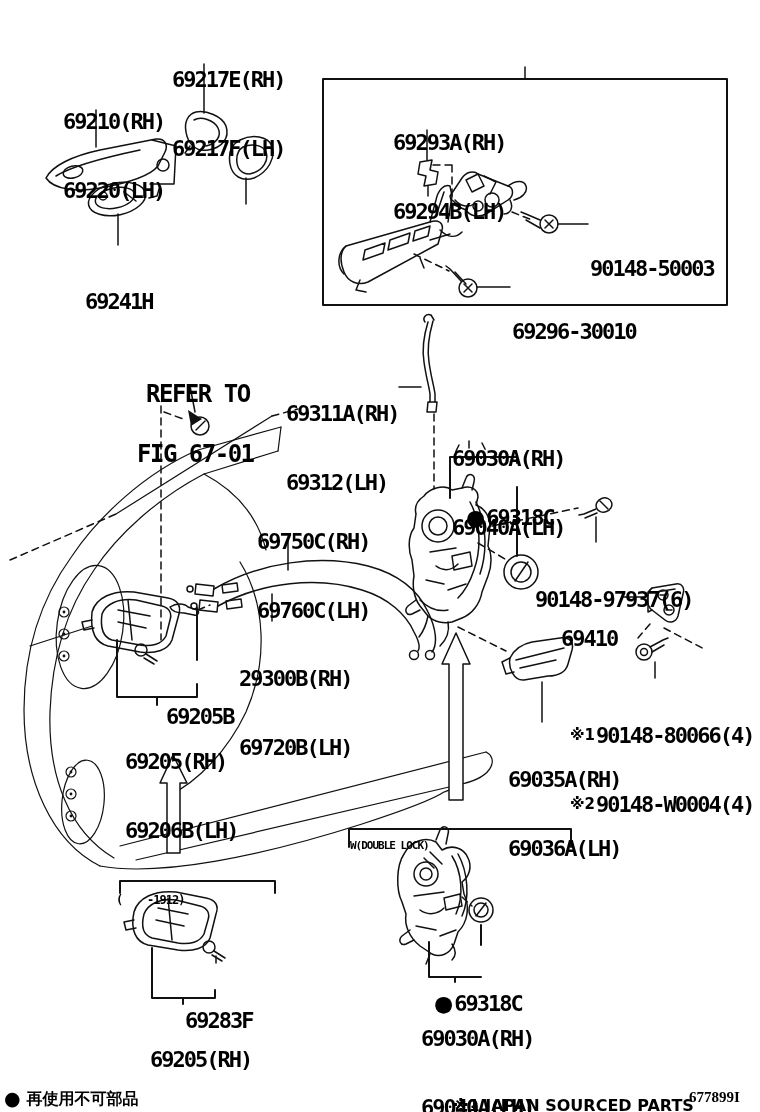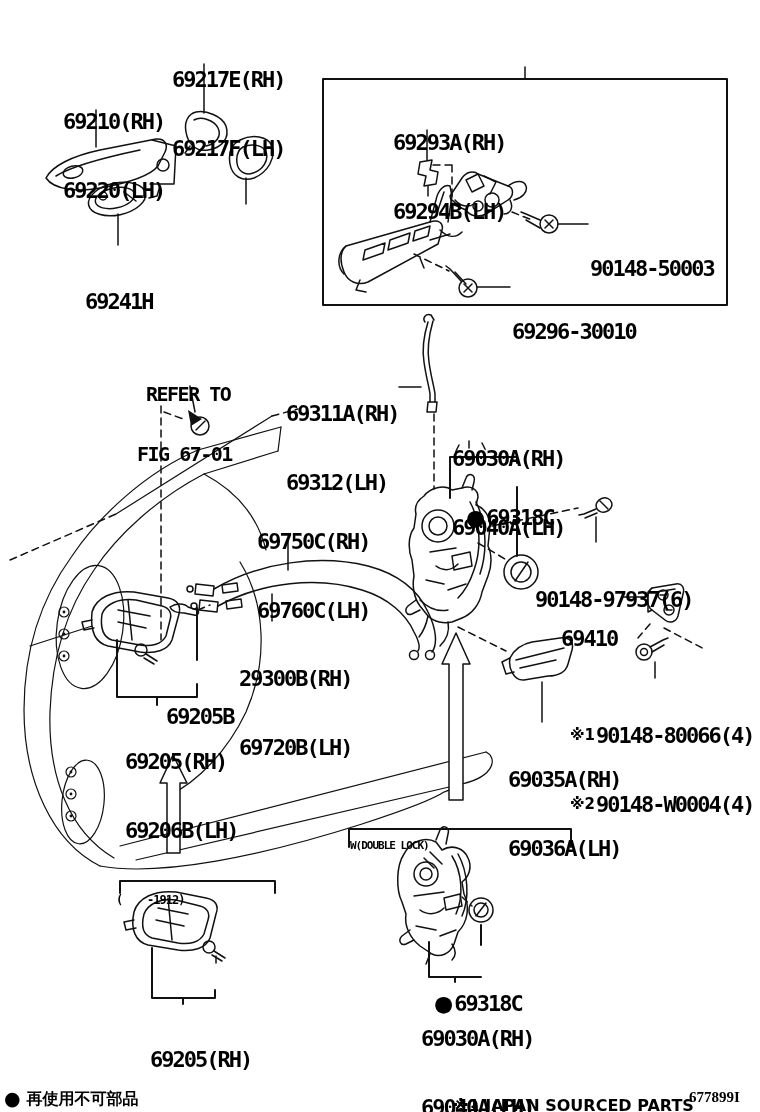--- a/index.html
+++ b/index.html
@@ -14,7 +14,7 @@
   .fillink{fill:#111 !important;stroke:none !important;}
   .whitefill{fill:#fff !important;}
   .pl{position:absolute;font-weight:bold;font-size:22px;line-height:23px;letter-spacing:-2px;white-space:pre;}
-  .sm{font-size:20px;line-height:20px;letter-spacing:-1.5px;}
+  .sm{font-size:24px;line-height:20px;letter-spacing:-1.5px;}
   .tiny{font-size:11px;line-height:16px;letter-spacing:-1px;}
   .date{font-size:12px;line-height:16px;letter-spacing:-1px;}
   .pre{font-family:"DejaVu Sans","Liberation Sans",sans-serif;font-size:15px;letter-spacing:0;vertical-align:3px;margin-right:1px;}

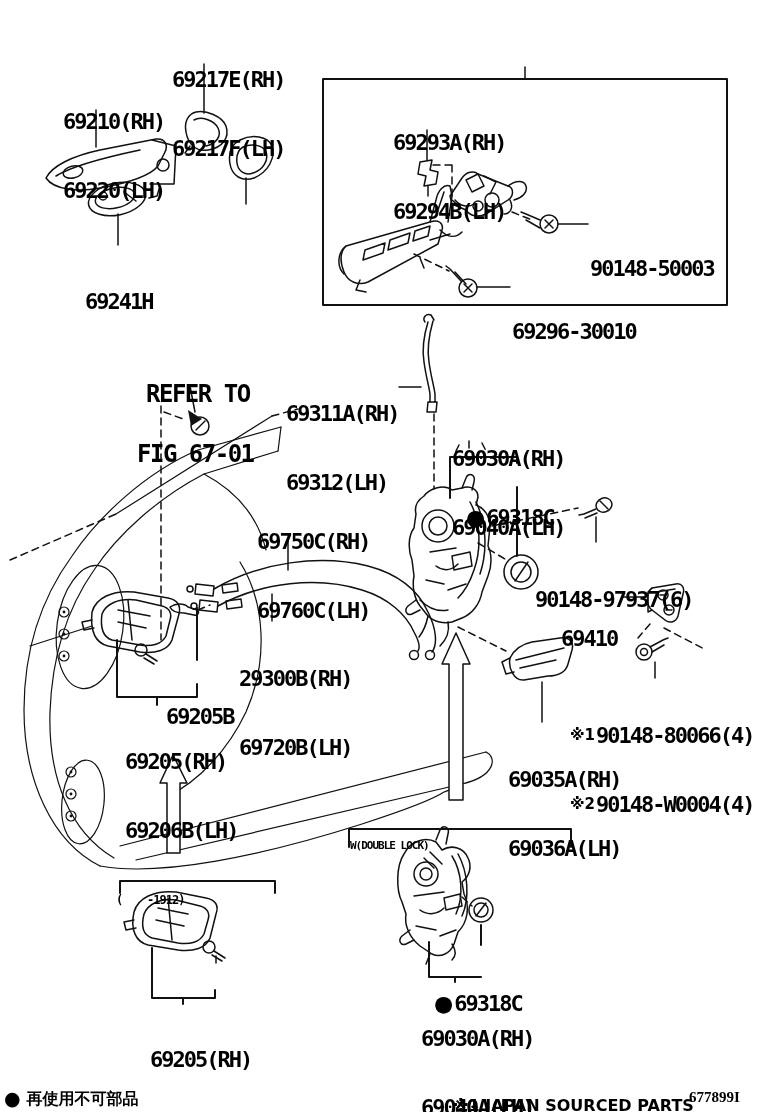--- a/index.html
+++ b/index.html
@@ -398,6 +398,9 @@
   <div><span class="bul">●</span><span>69318C</span></div>
 </div>
 
+<div class="pl" style="left:185px;top:963px">
+  <div>69283F</div>
+</div>
 
 <div class="pl" style="left:421px;top:981px">
   <div>69030A(RH)</div>

